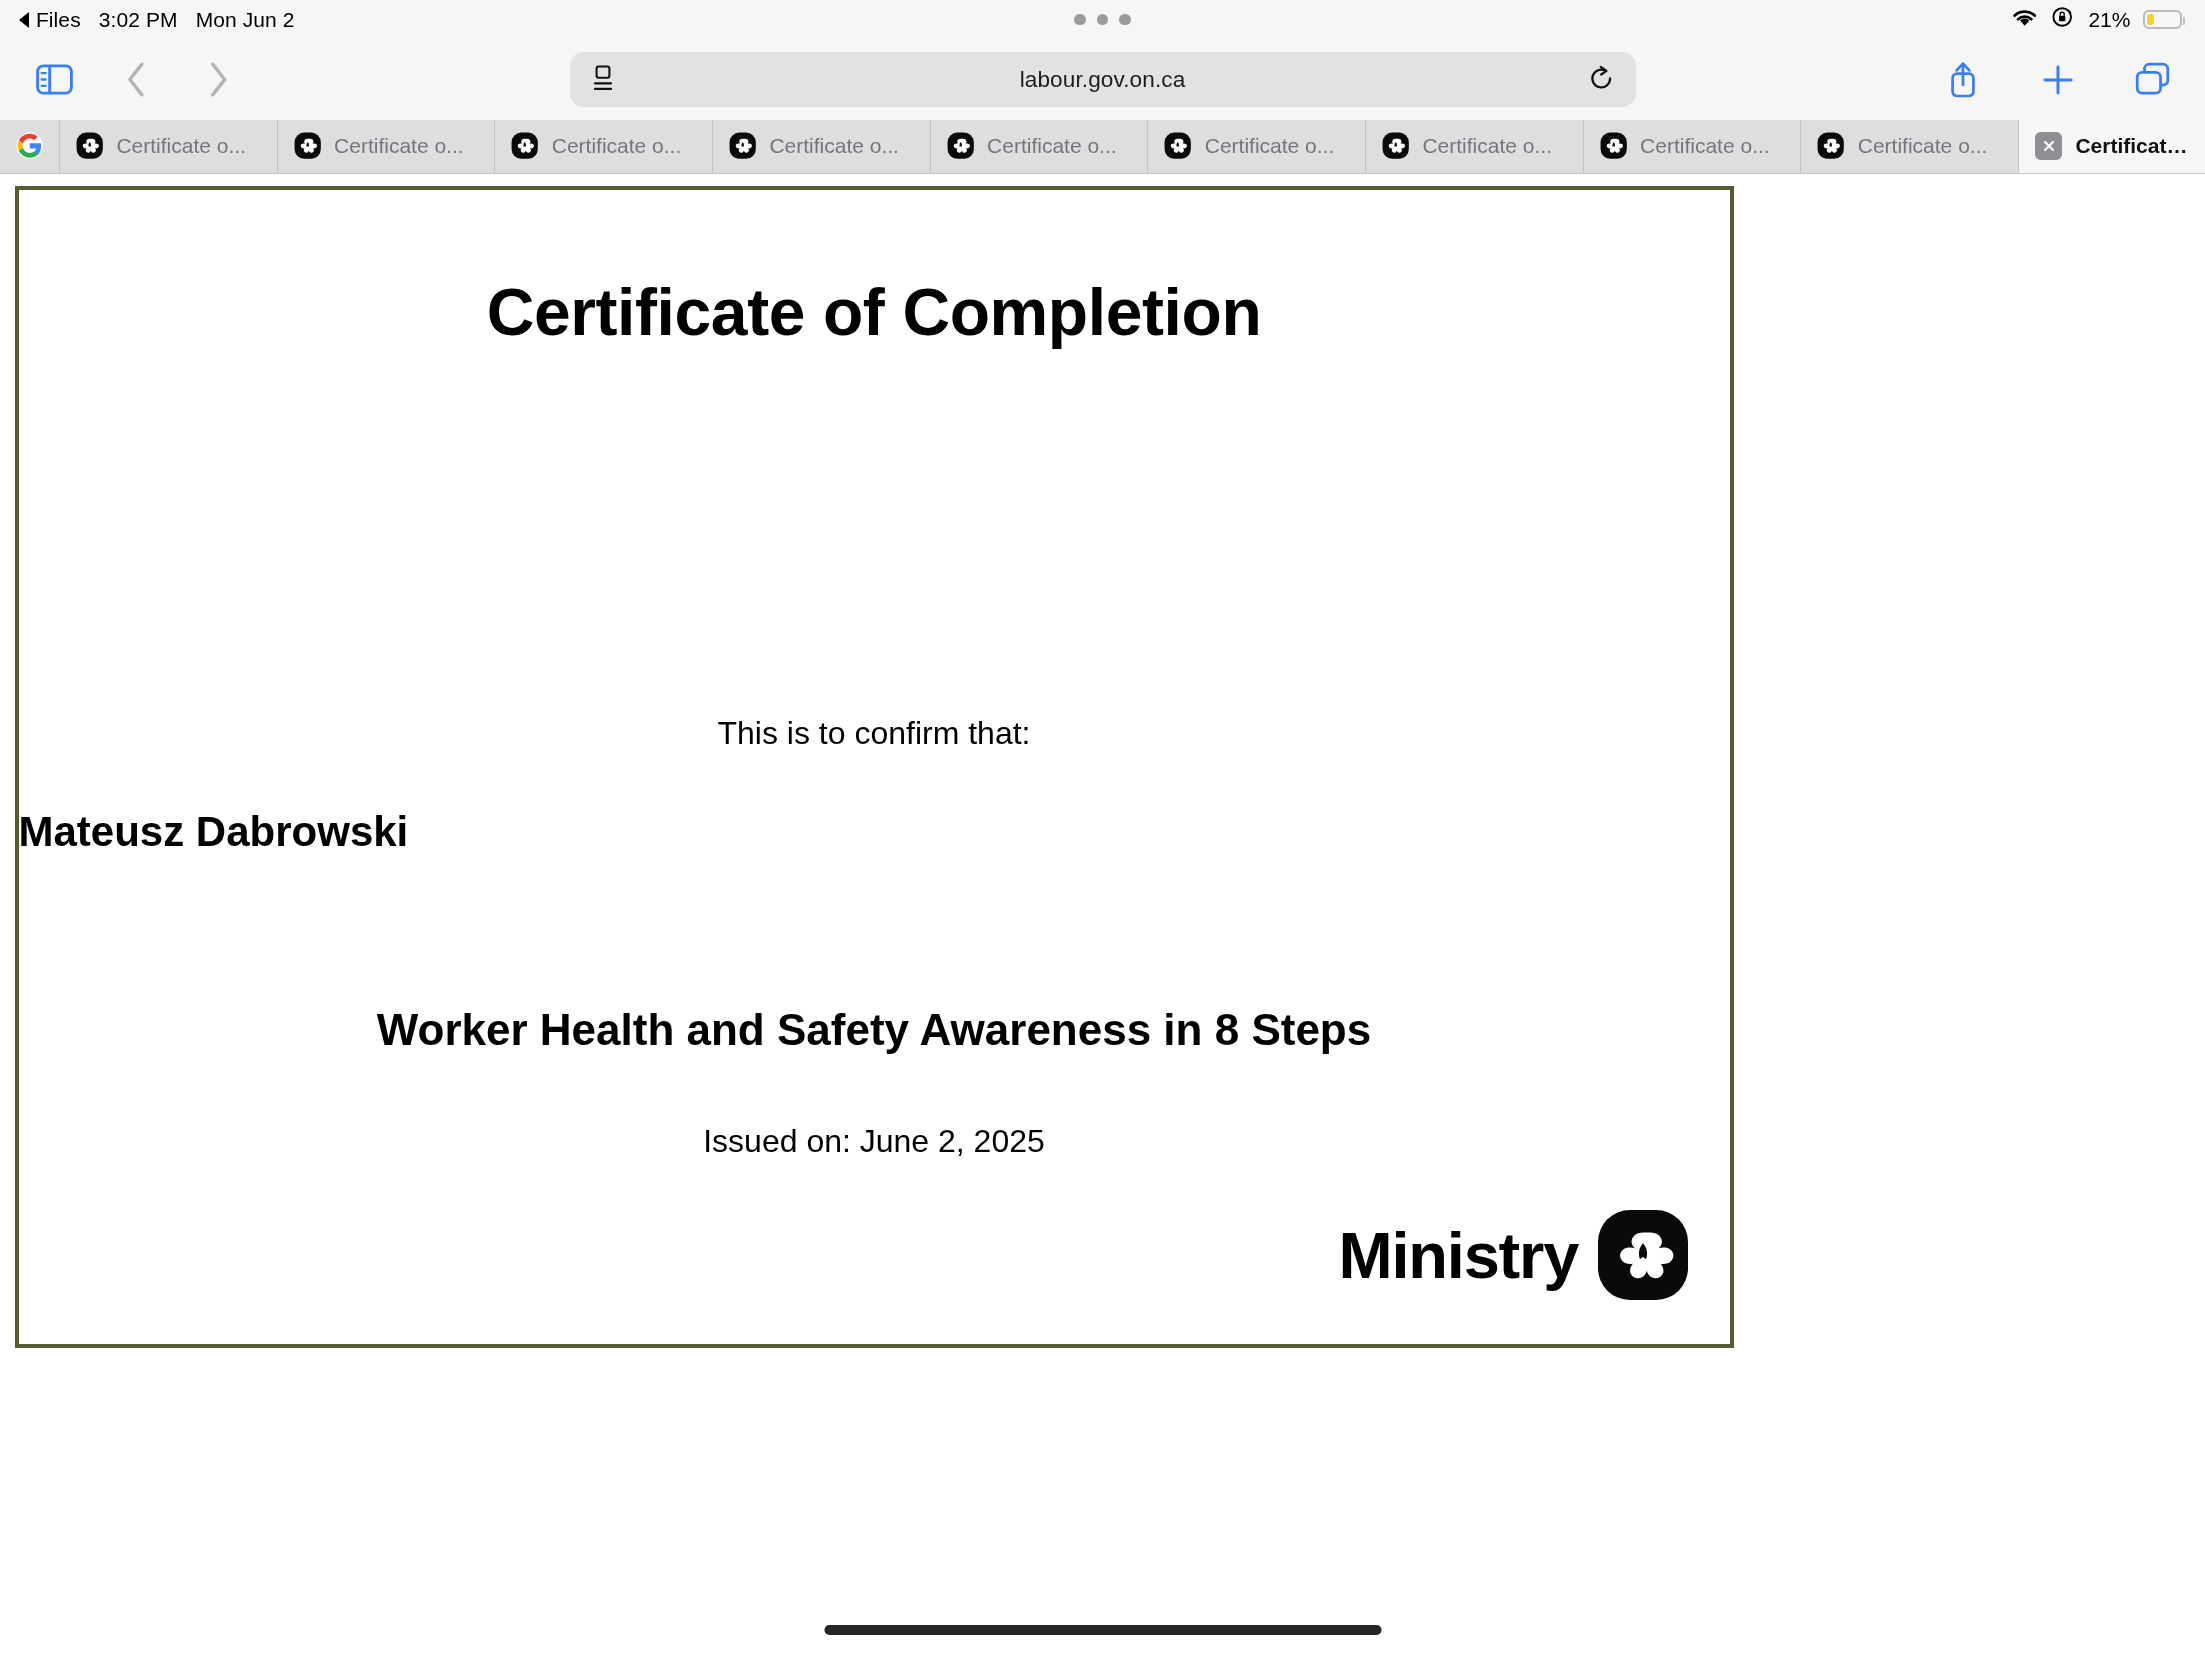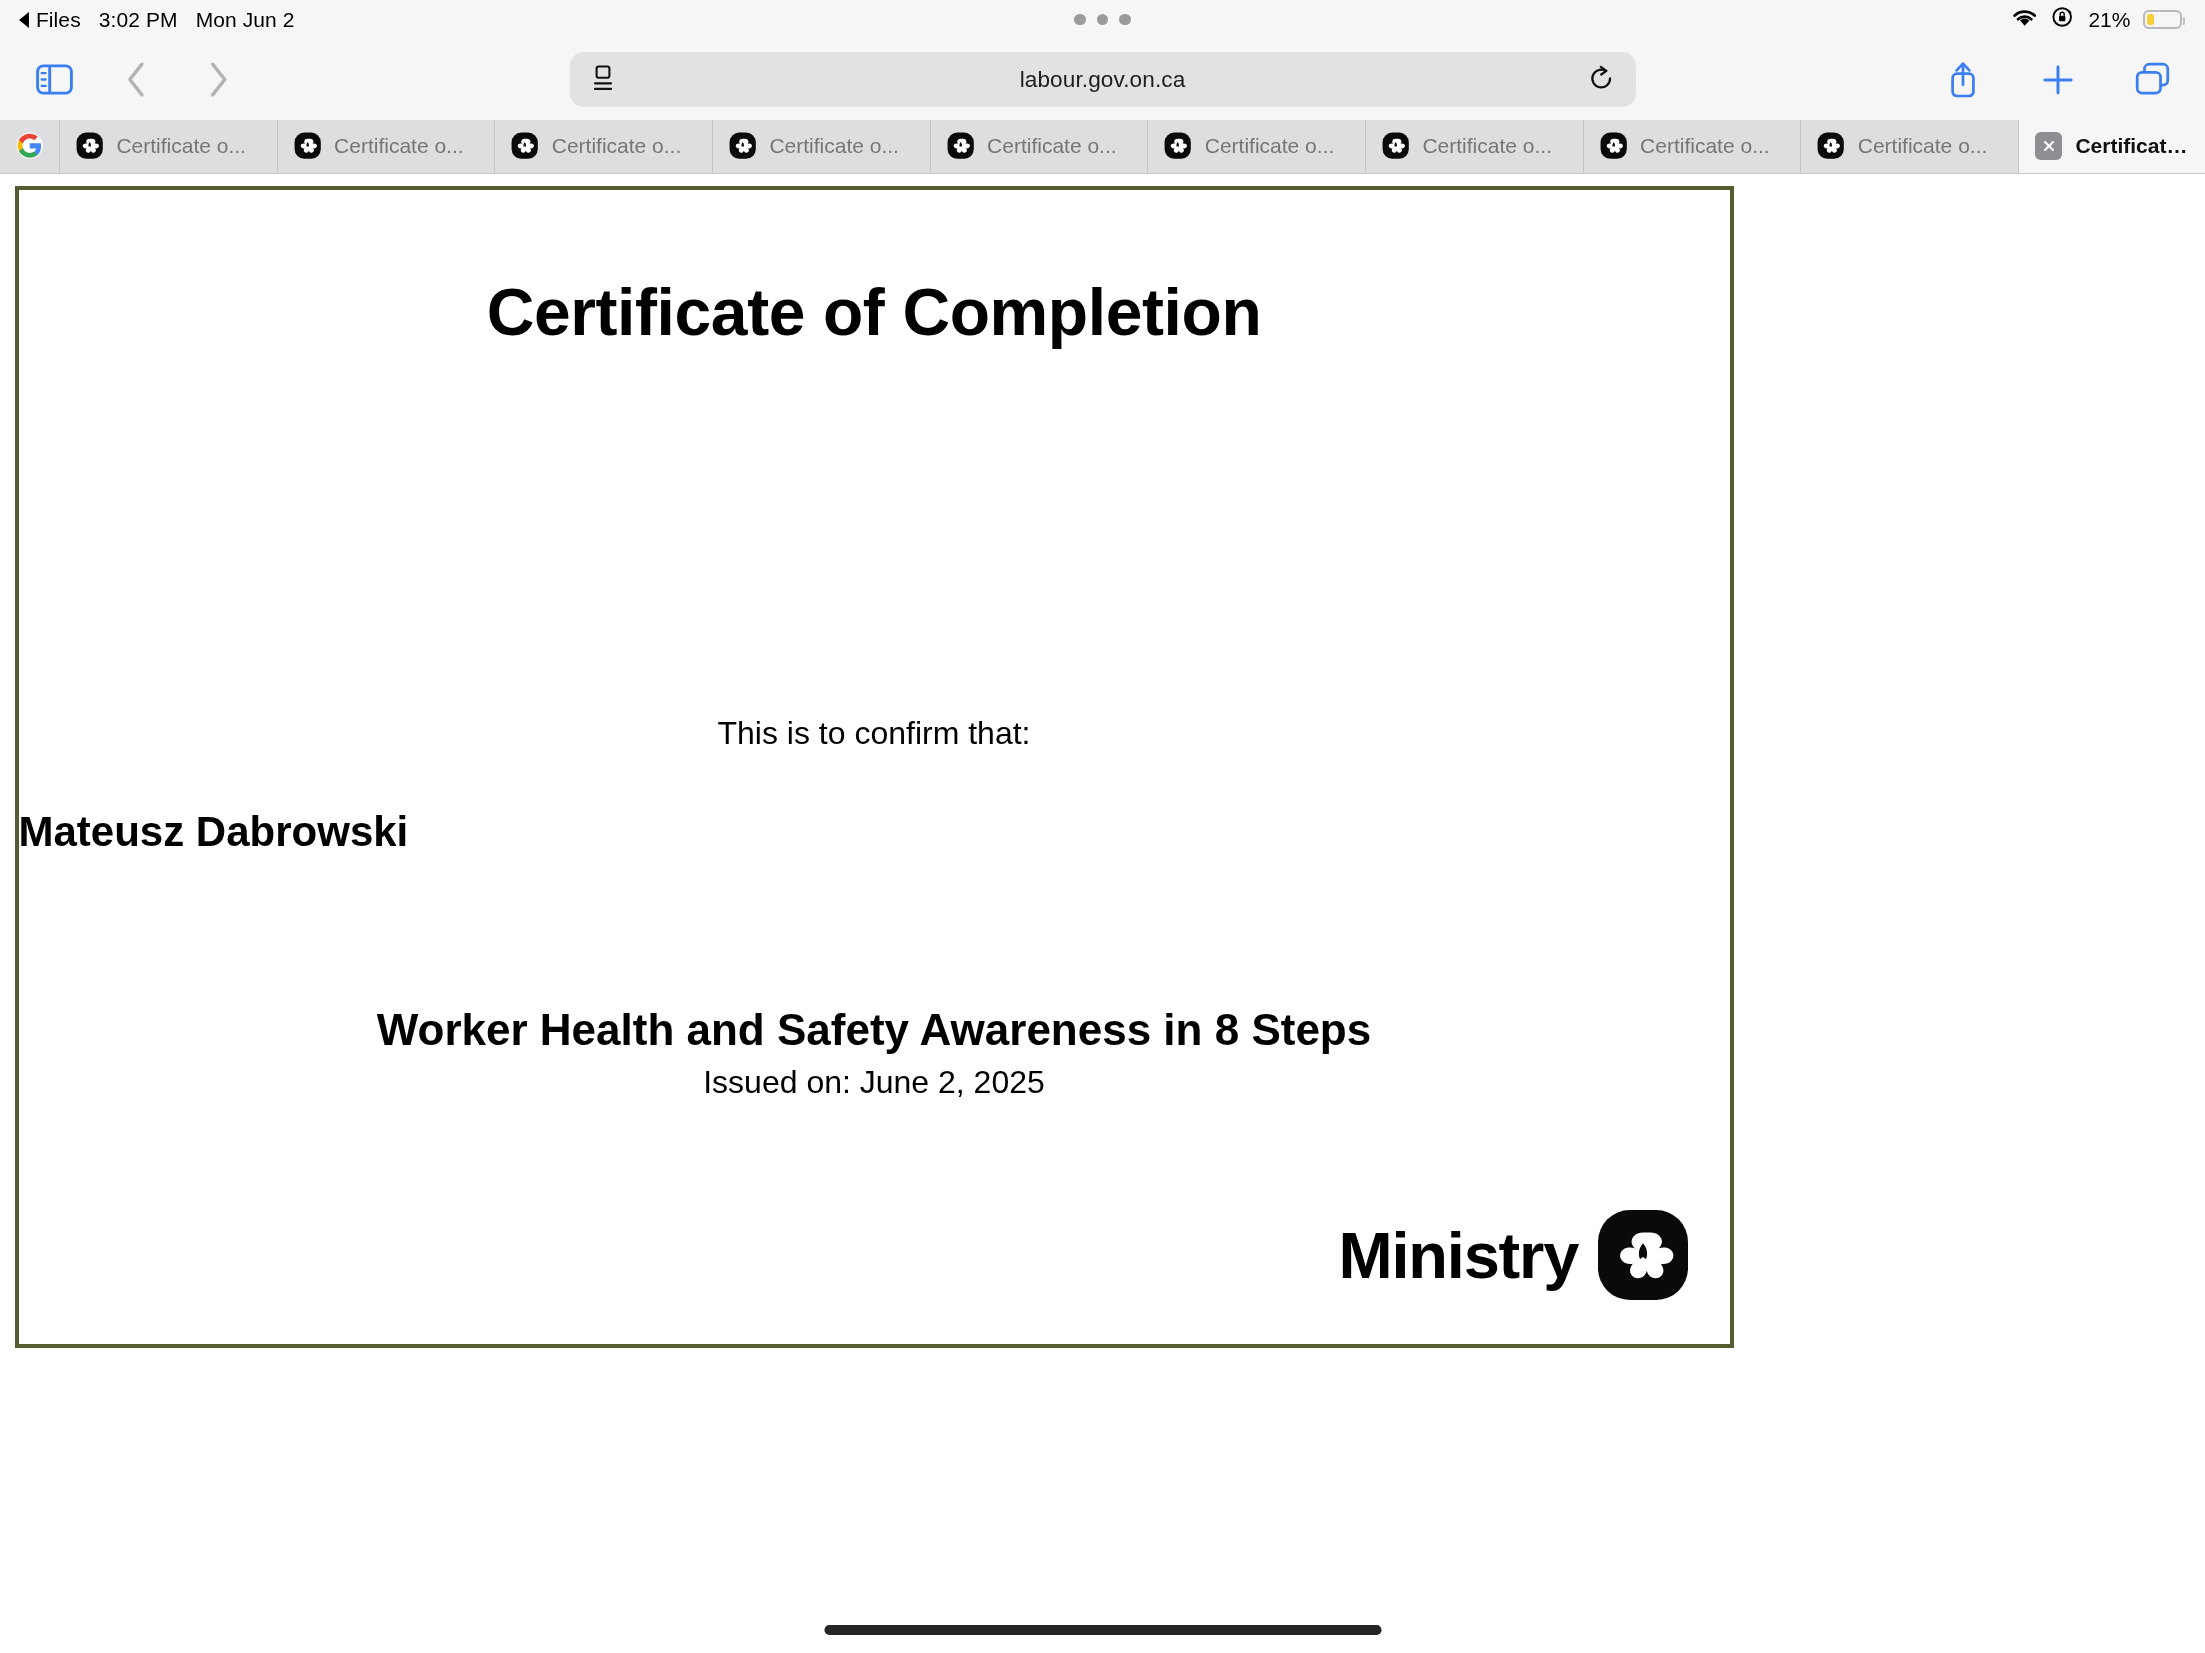--- a/index.html
+++ b/index.html
@@ -276,7 +276,7 @@
   #issued-line {
     position: absolute;
     left: 0; right: 0;
-    top: 874px;
+    top: 933px;
     text-align: center;
     font-size: 32px;
     color: #000;

